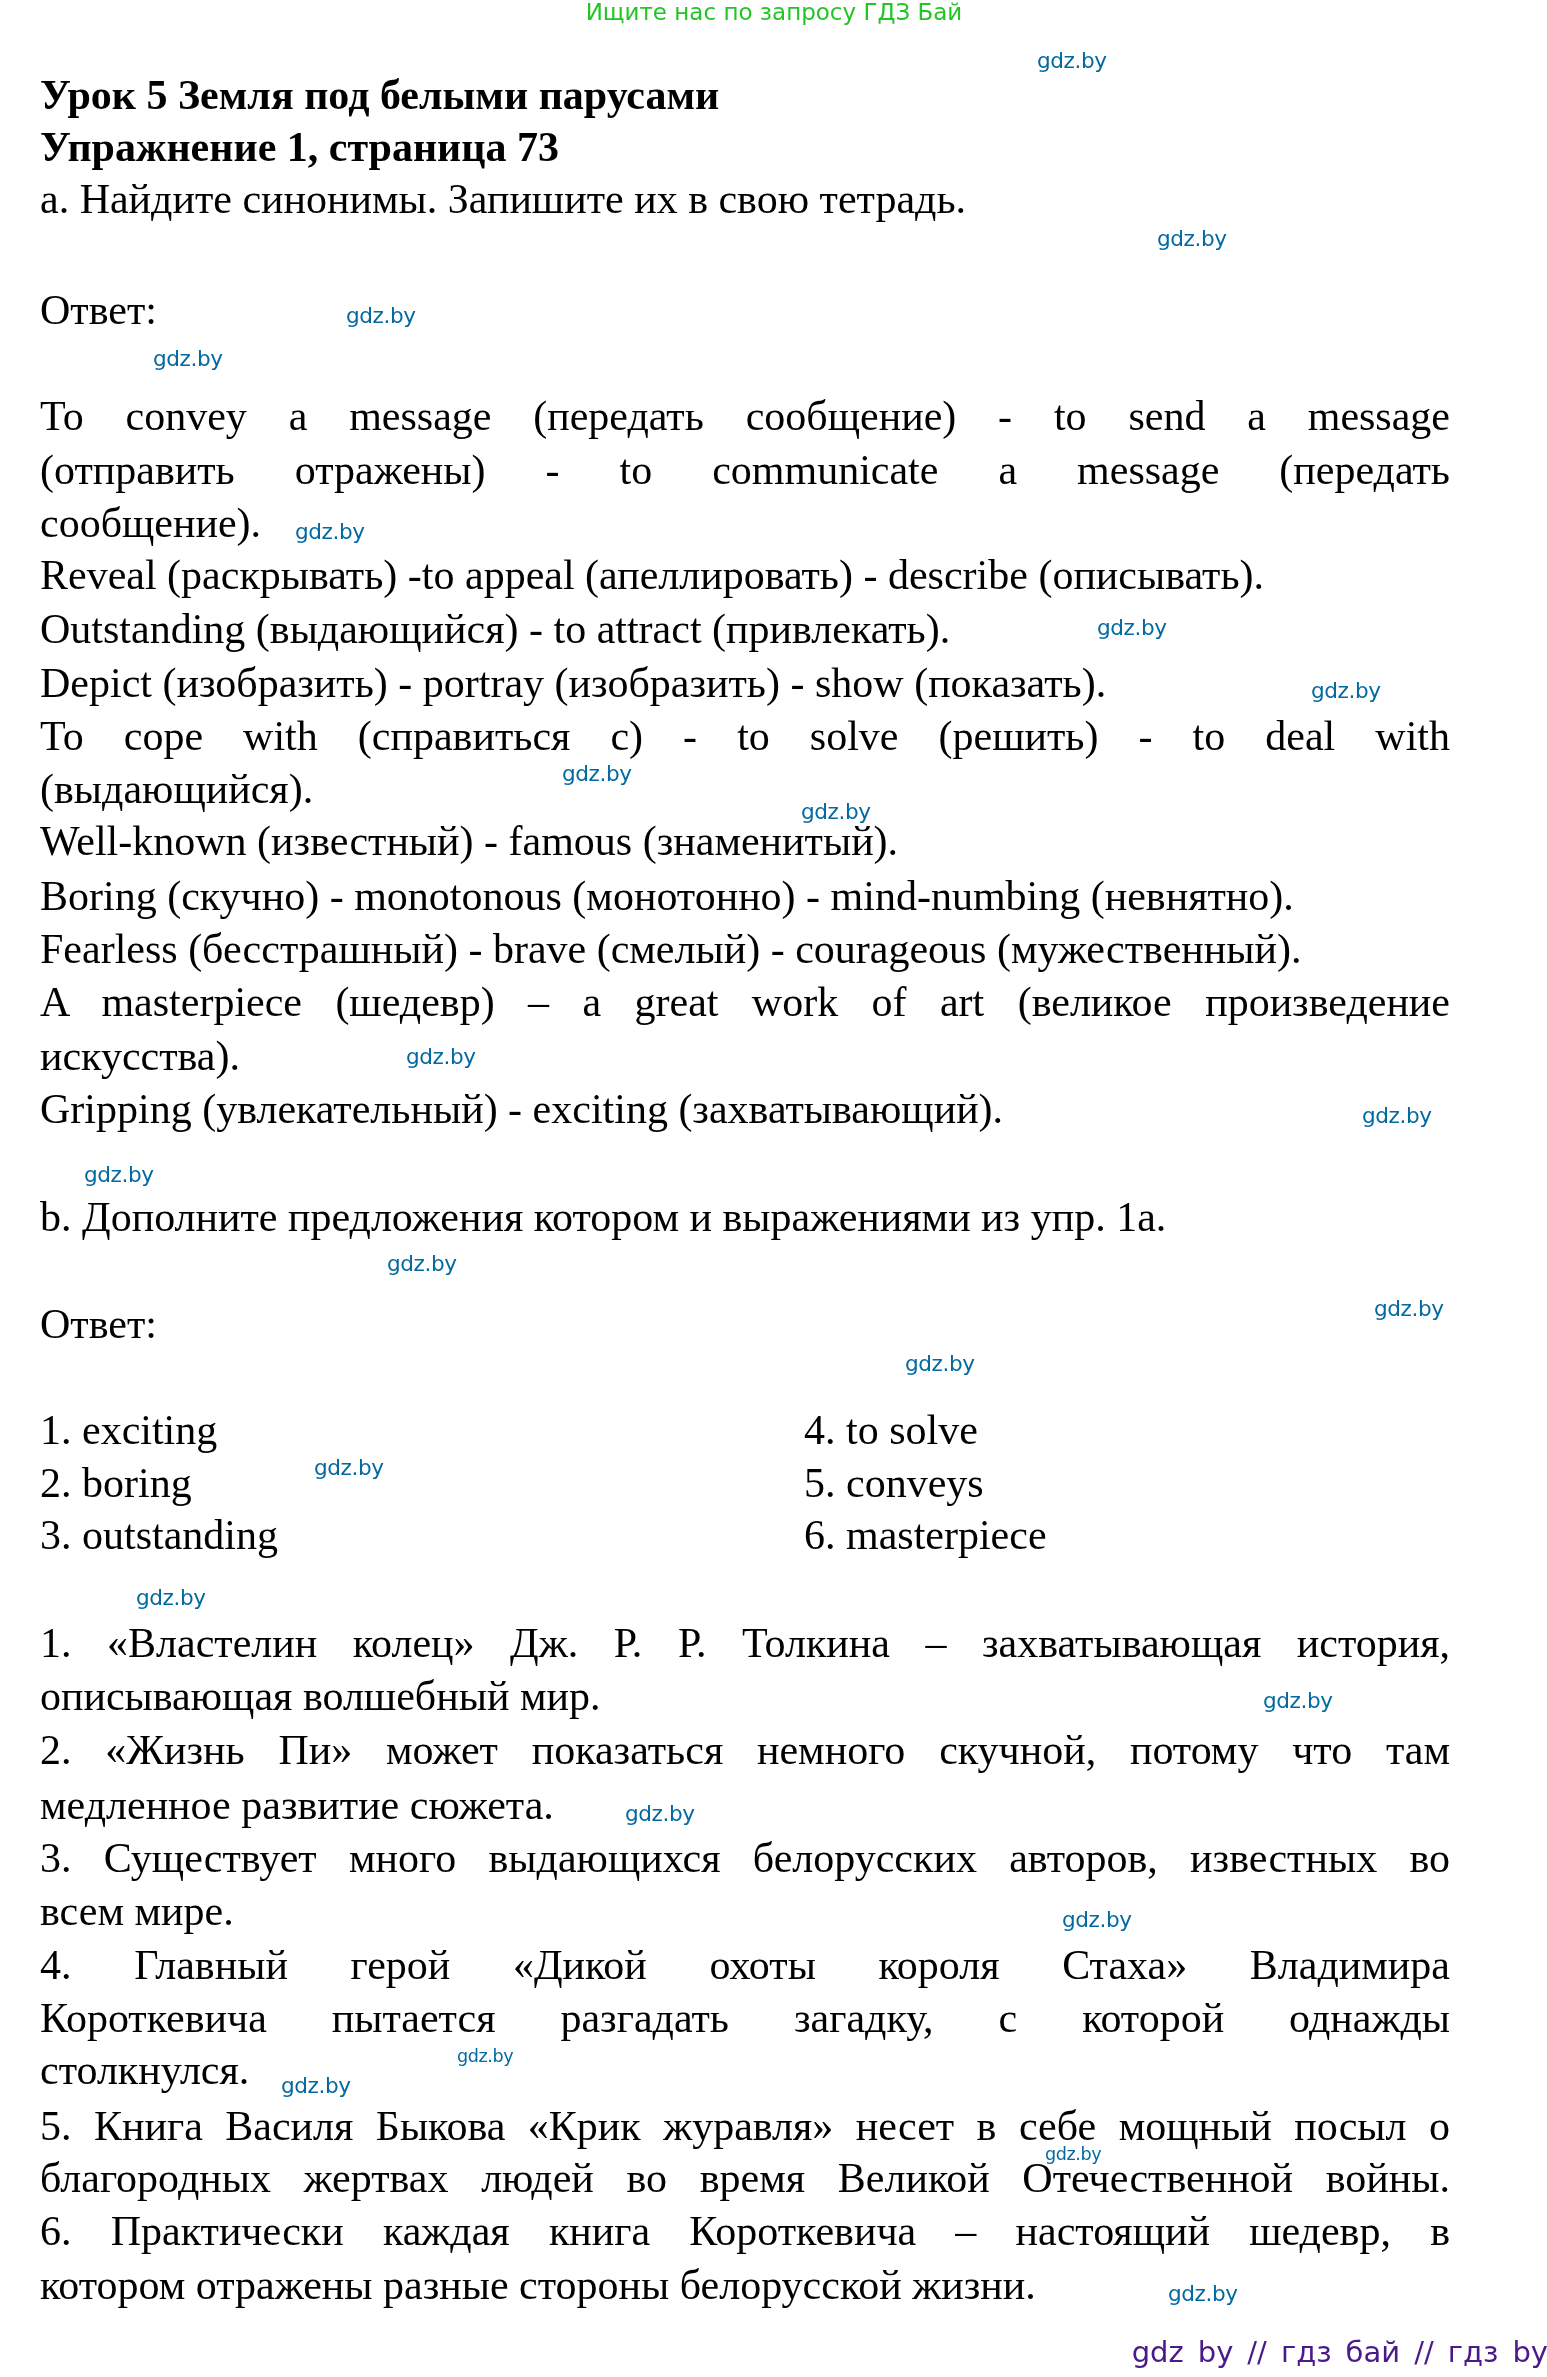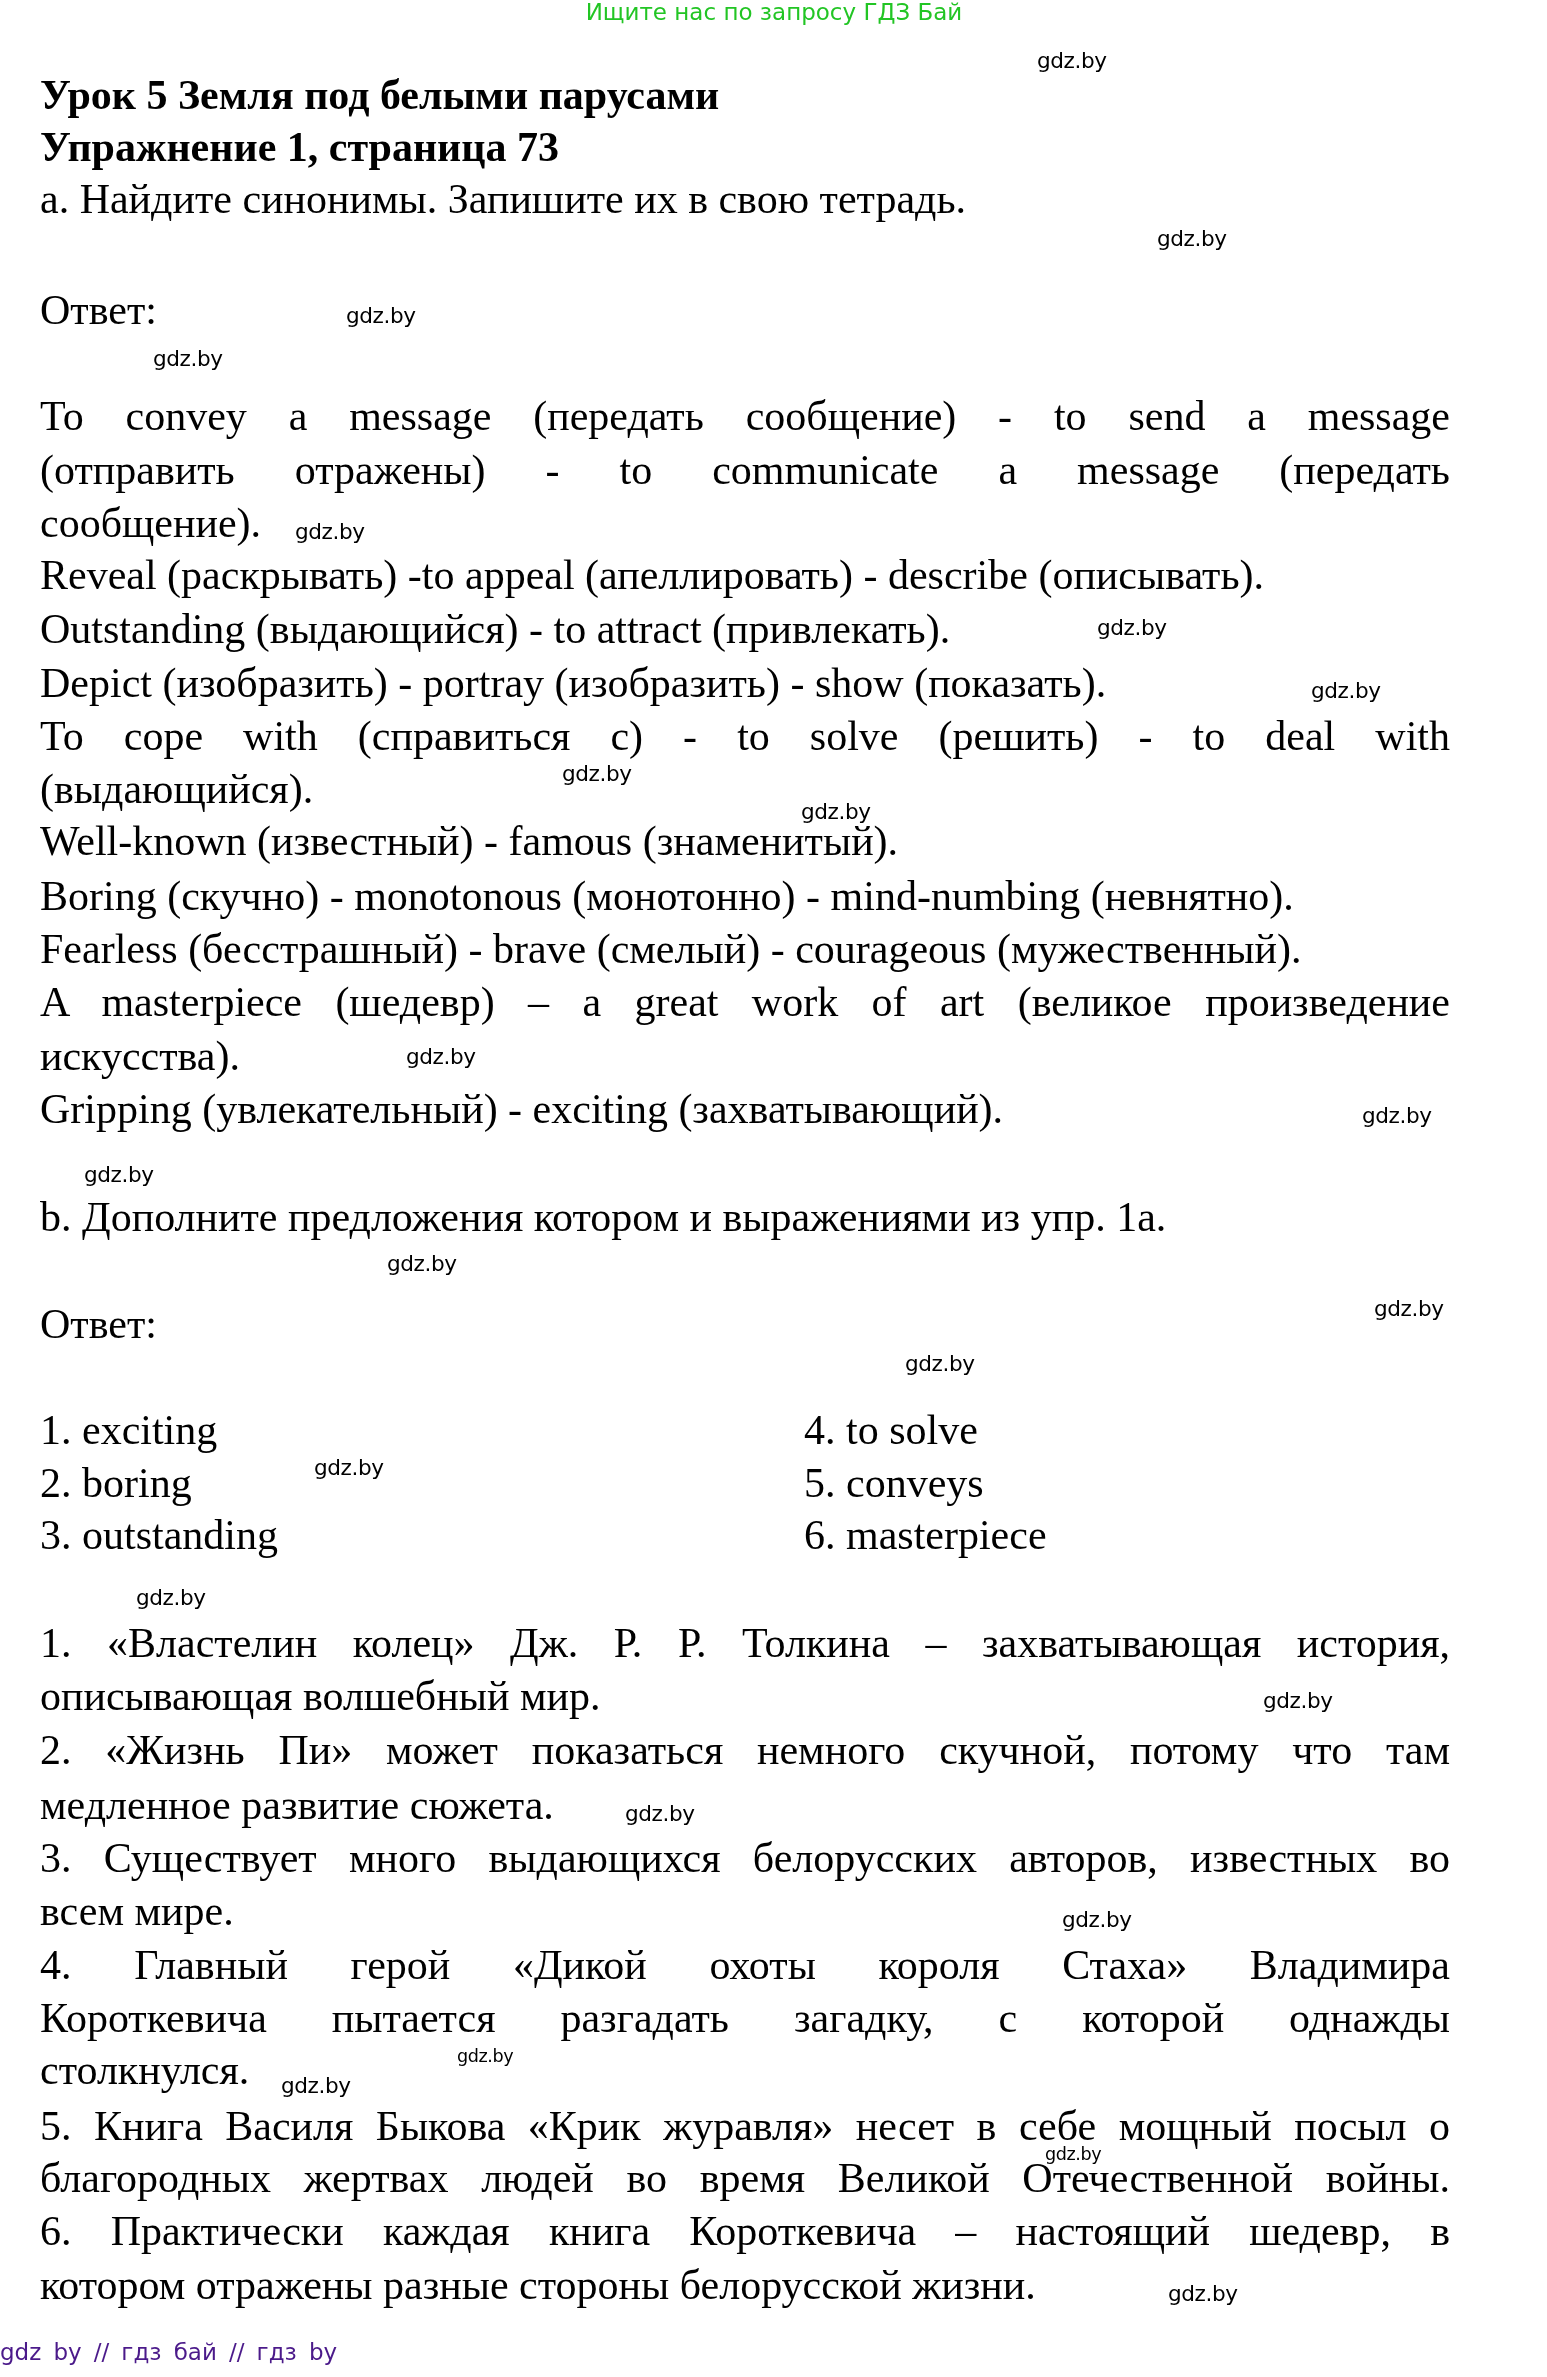--- a/index.html
+++ b/index.html
@@ -23,7 +23,7 @@
   .line.short { width:auto; }
   .col-right { left:804px; width:auto; }
   .wm {
-    position:absolute; font-family:"DejaVu Sans", sans-serif; font-size:21.6px; color:#000000;
+    position:absolute; font-family:"DejaVu Sans", sans-serif; font-size:21.6px; color:#0369a1;
     line-height:24px; white-space:nowrap; letter-spacing:-0.4px;
   }
   .wm.small { font-size:17.6px; }

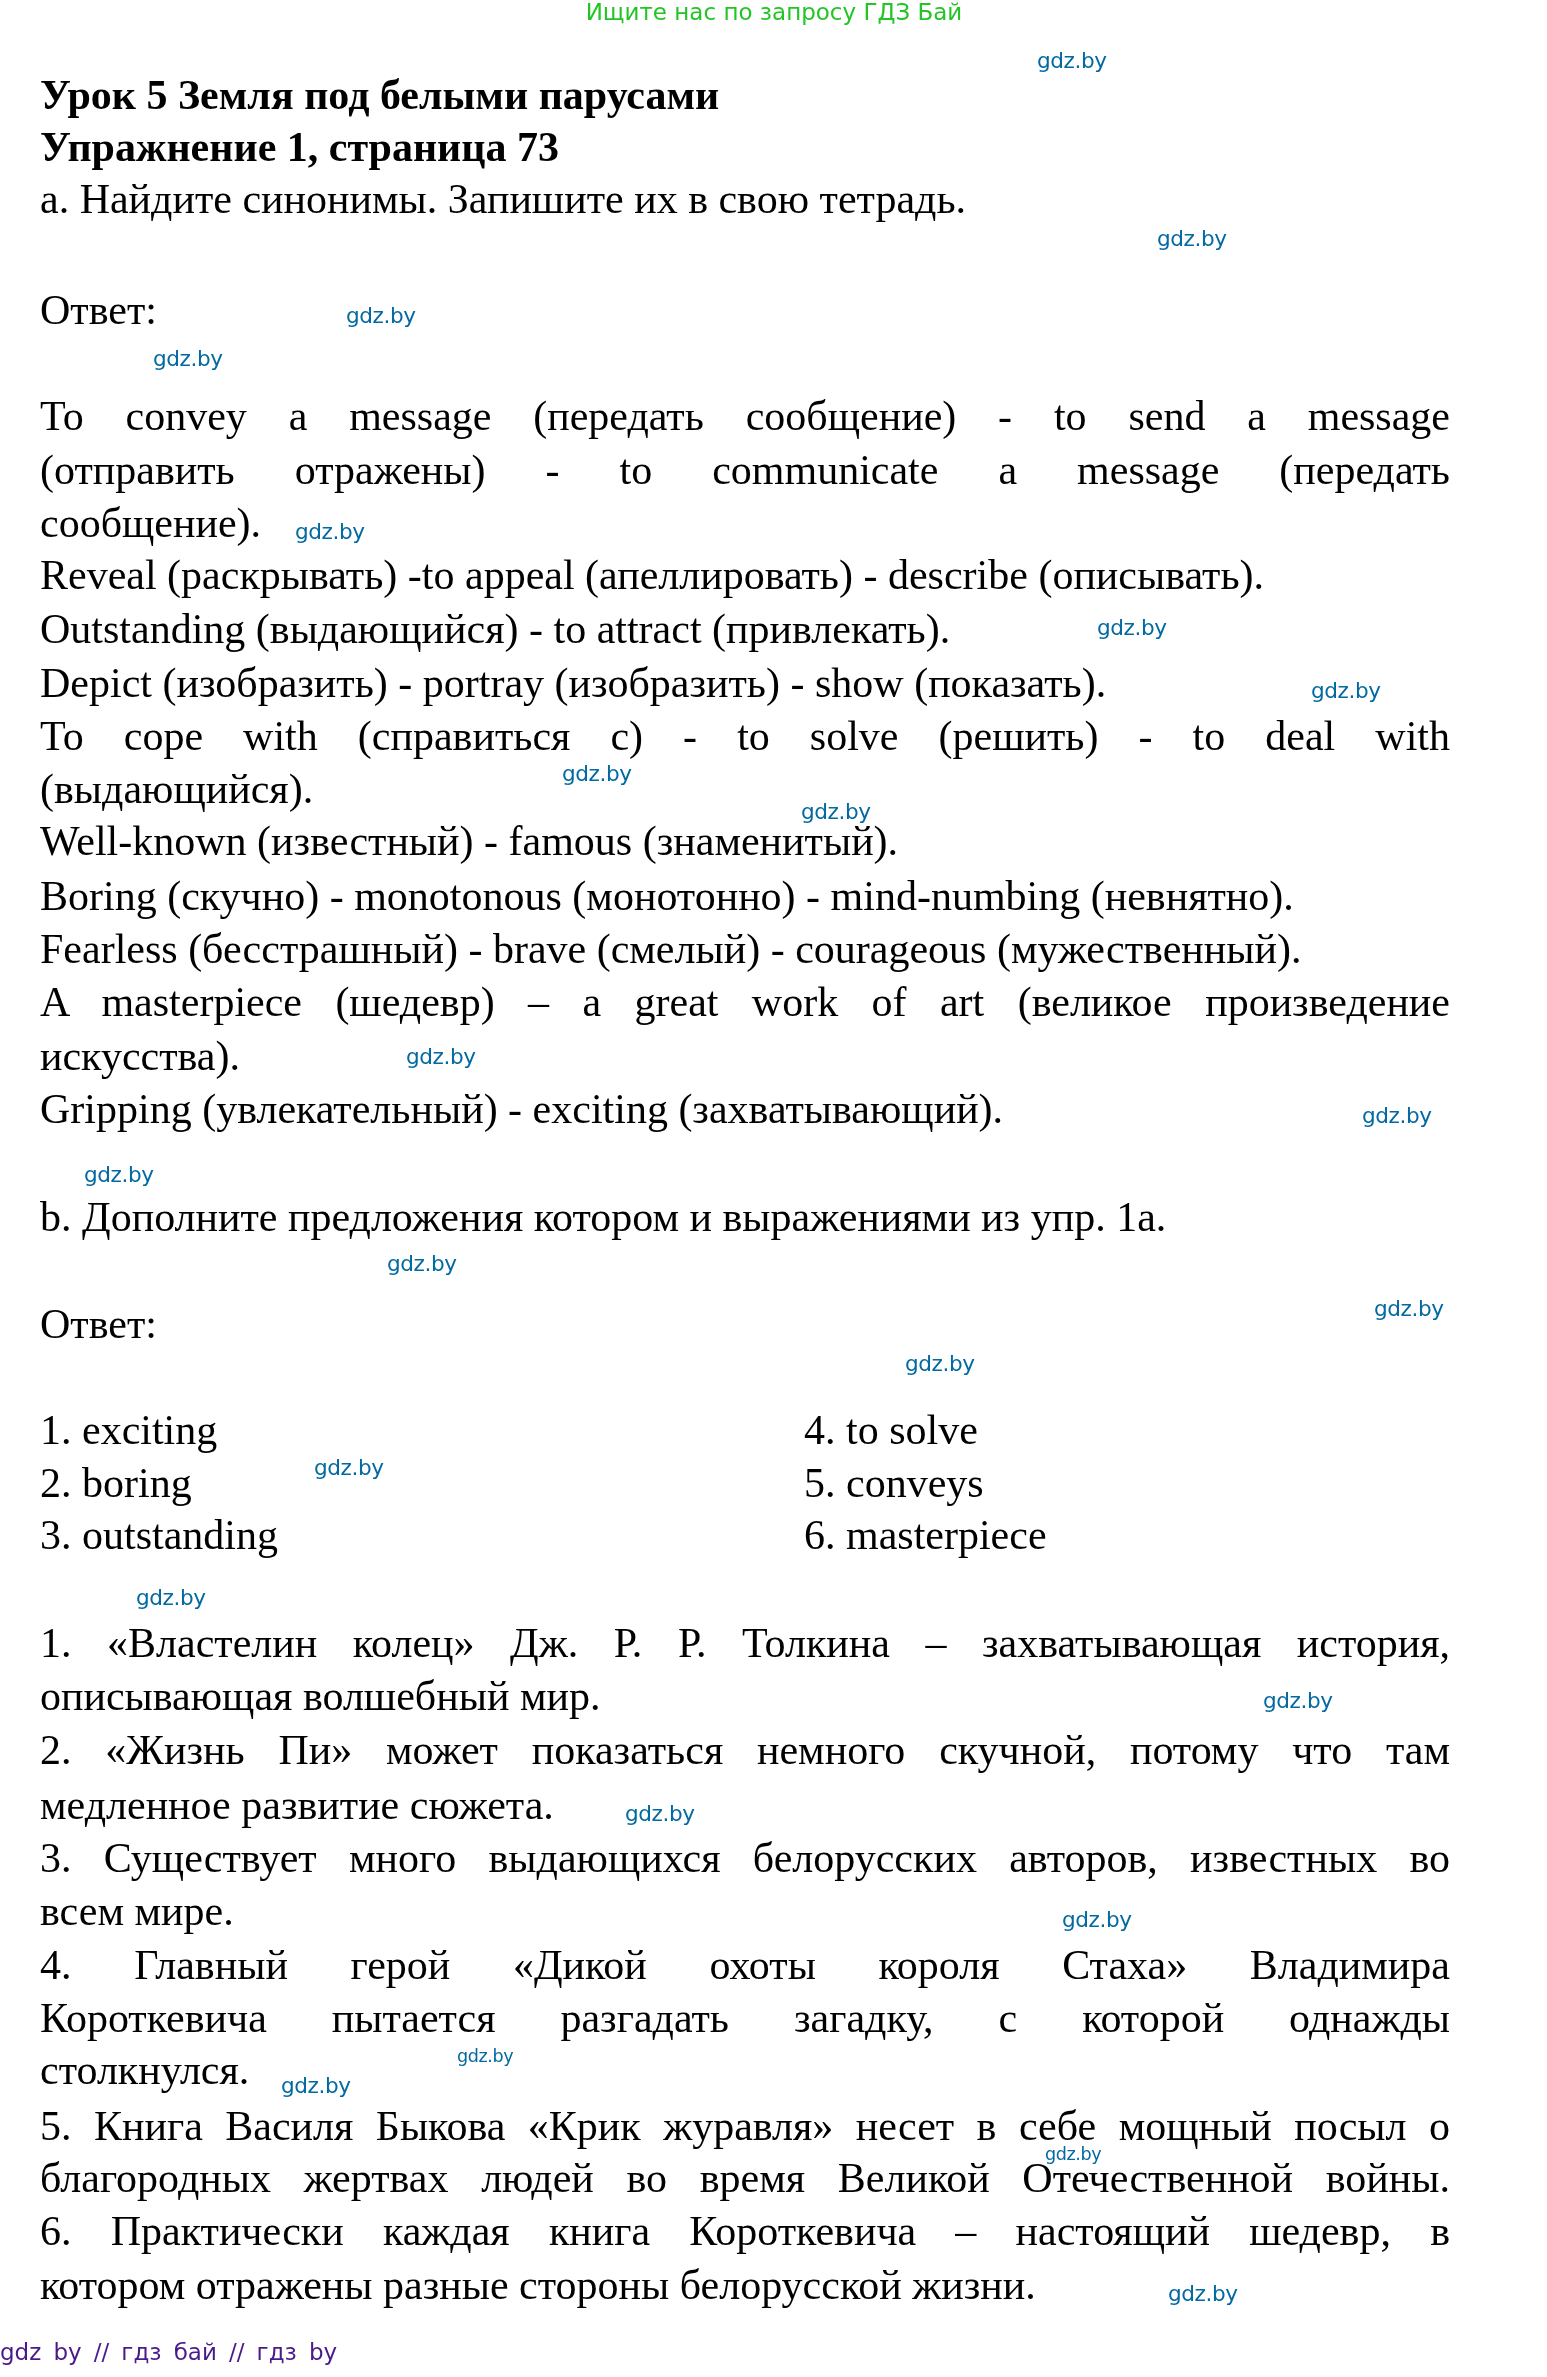--- a/index.html
+++ b/index.html
@@ -9,8 +9,8 @@
     font-family:"DejaVu Sans", sans-serif; font-size:23px; color:#22c524; line-height:29px;
   }
   .footer {
-    position:absolute; left:0; width:1548px; top:2338px; text-align:left;
-    font-family:"DejaVu Sans", sans-serif; font-size:23px; color:#4b1a8a; line-height:29px;
+    position:absolute; left:0; width:1548px; top:2338px; text-align:right;
+    font-family:"DejaVu Sans", sans-serif; font-size:29px; color:#4b1a8a; line-height:29px;
     word-spacing:4.8px;
   }
   .line {

